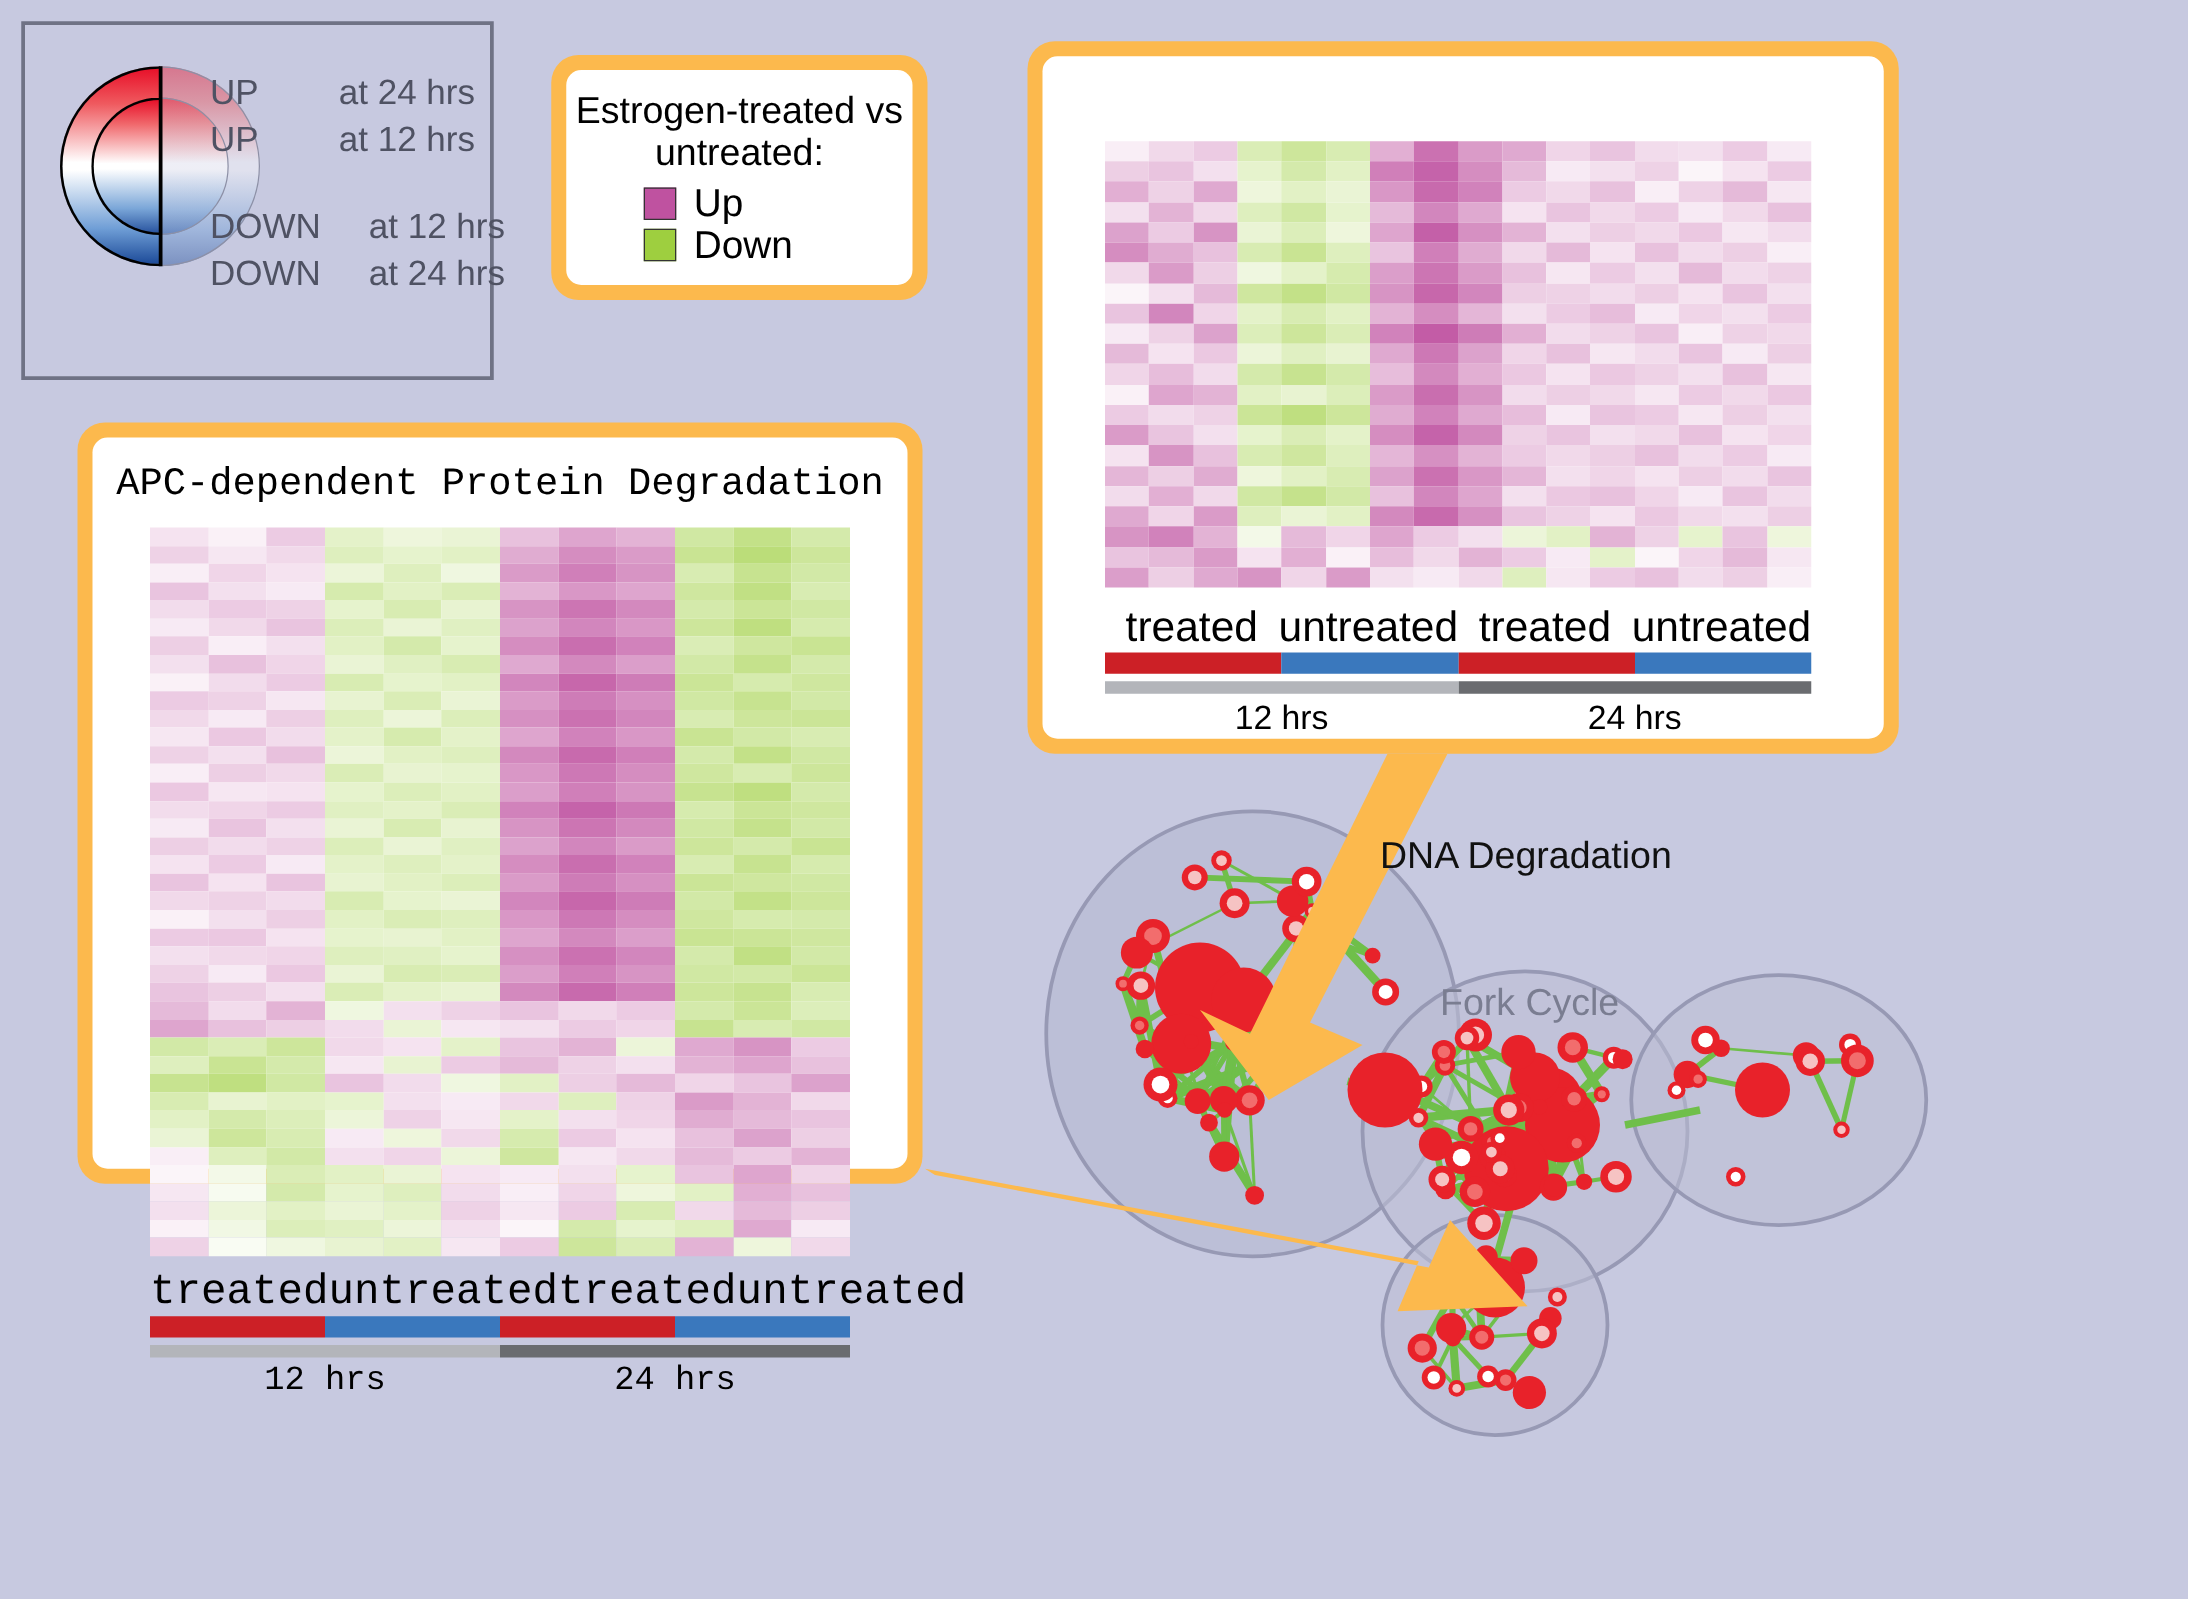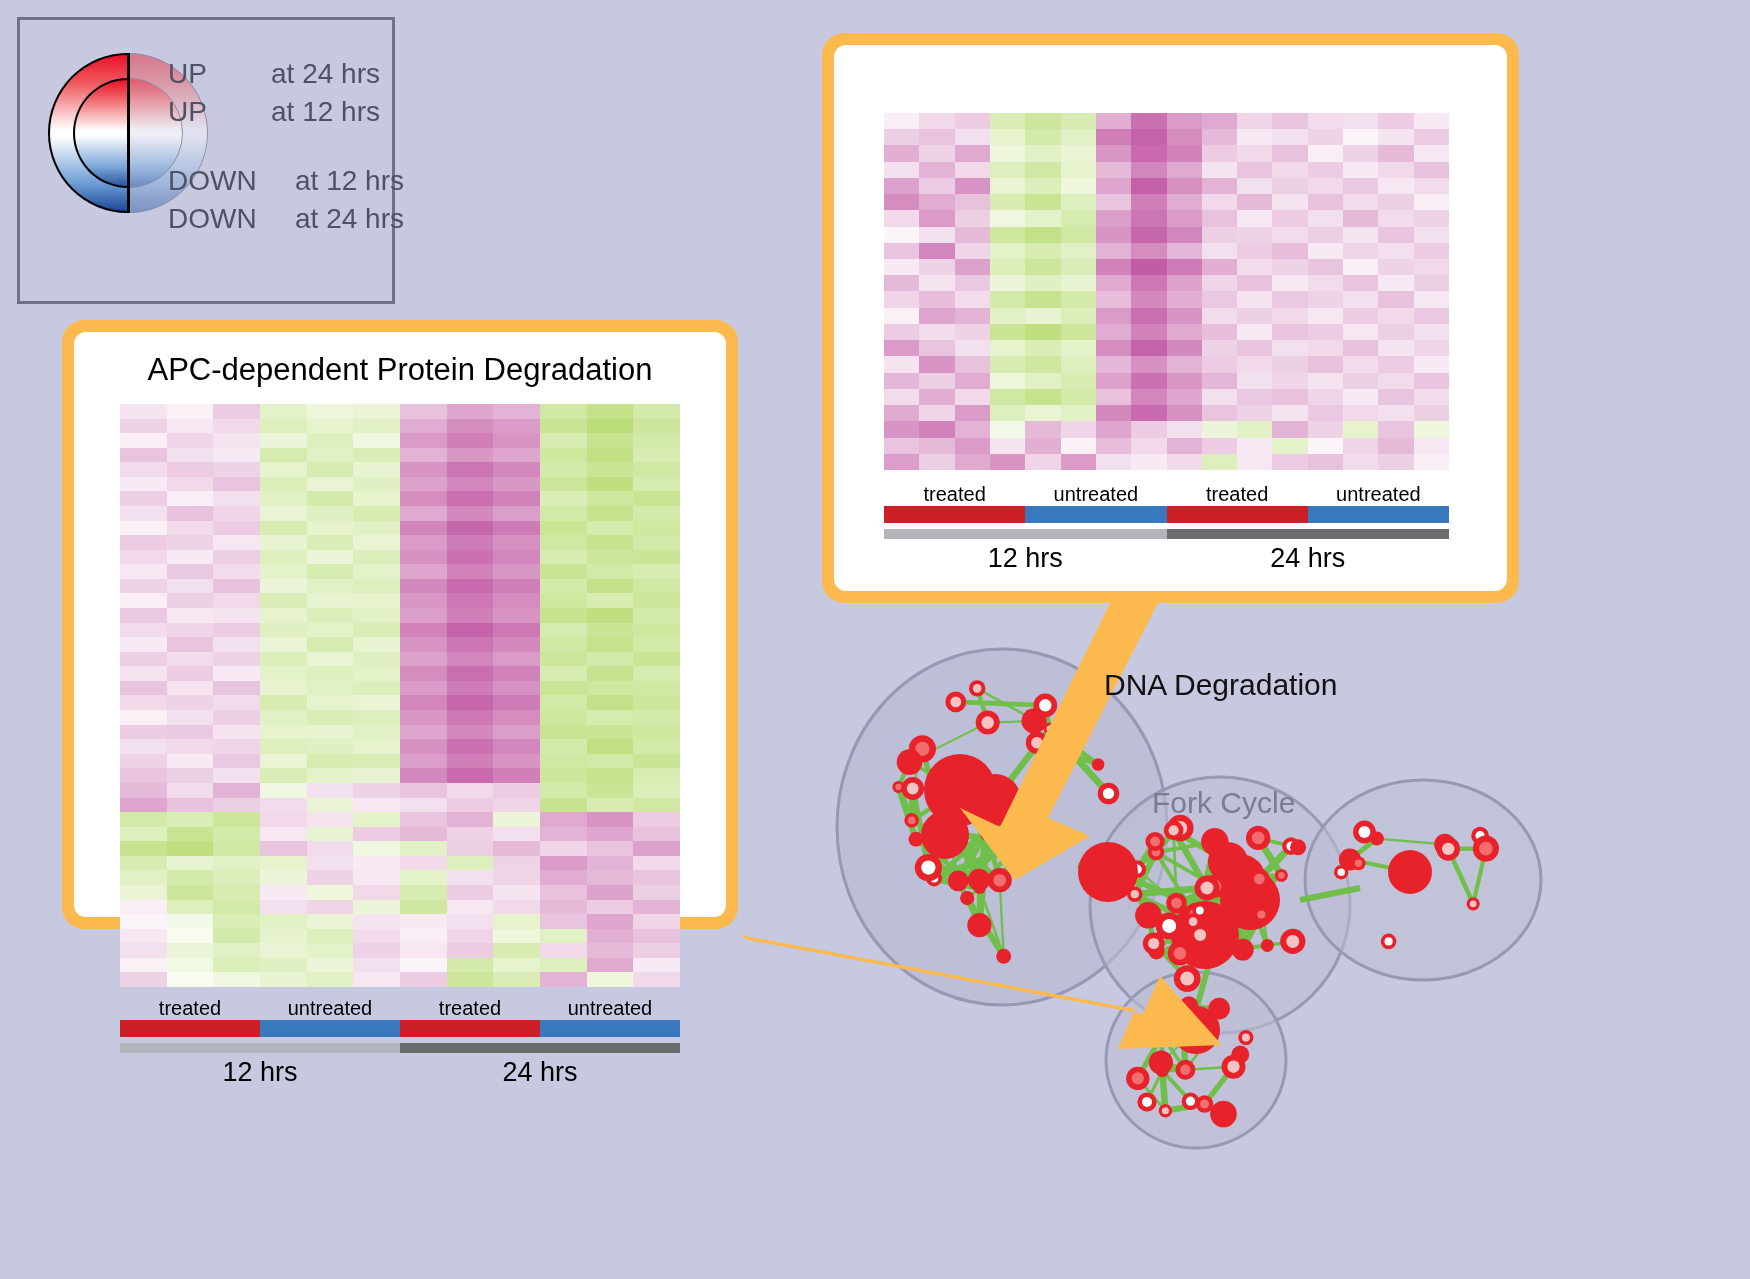--- a/index.html
+++ b/index.html
@@ -138,6 +138,22 @@
     <div class="wl at24b">at 24 hrs</div>
   </div>
 
+  <div class="card legend-card">
+    <div class="card-inner">
+      <div class="legend-title">Estrogen-treated
+vs untreated:</div>
+      <div class="legend-rows">
+        <div class="legend-row">
+          <span class="swatch" id="sw-up" style="background: rgb(191, 82, 160);"></span>
+          <span class="legend-label">Up</span>
+        </div>
+        <div class="legend-row">
+          <span class="swatch" id="sw-down" style="background: rgb(158, 207, 63);"></span>
+          <span class="legend-label">Down</span>
+        </div>
+      </div>
+    </div>
+  </div>
 
   <div class="card panel-rf">
     <div class="card-inner">

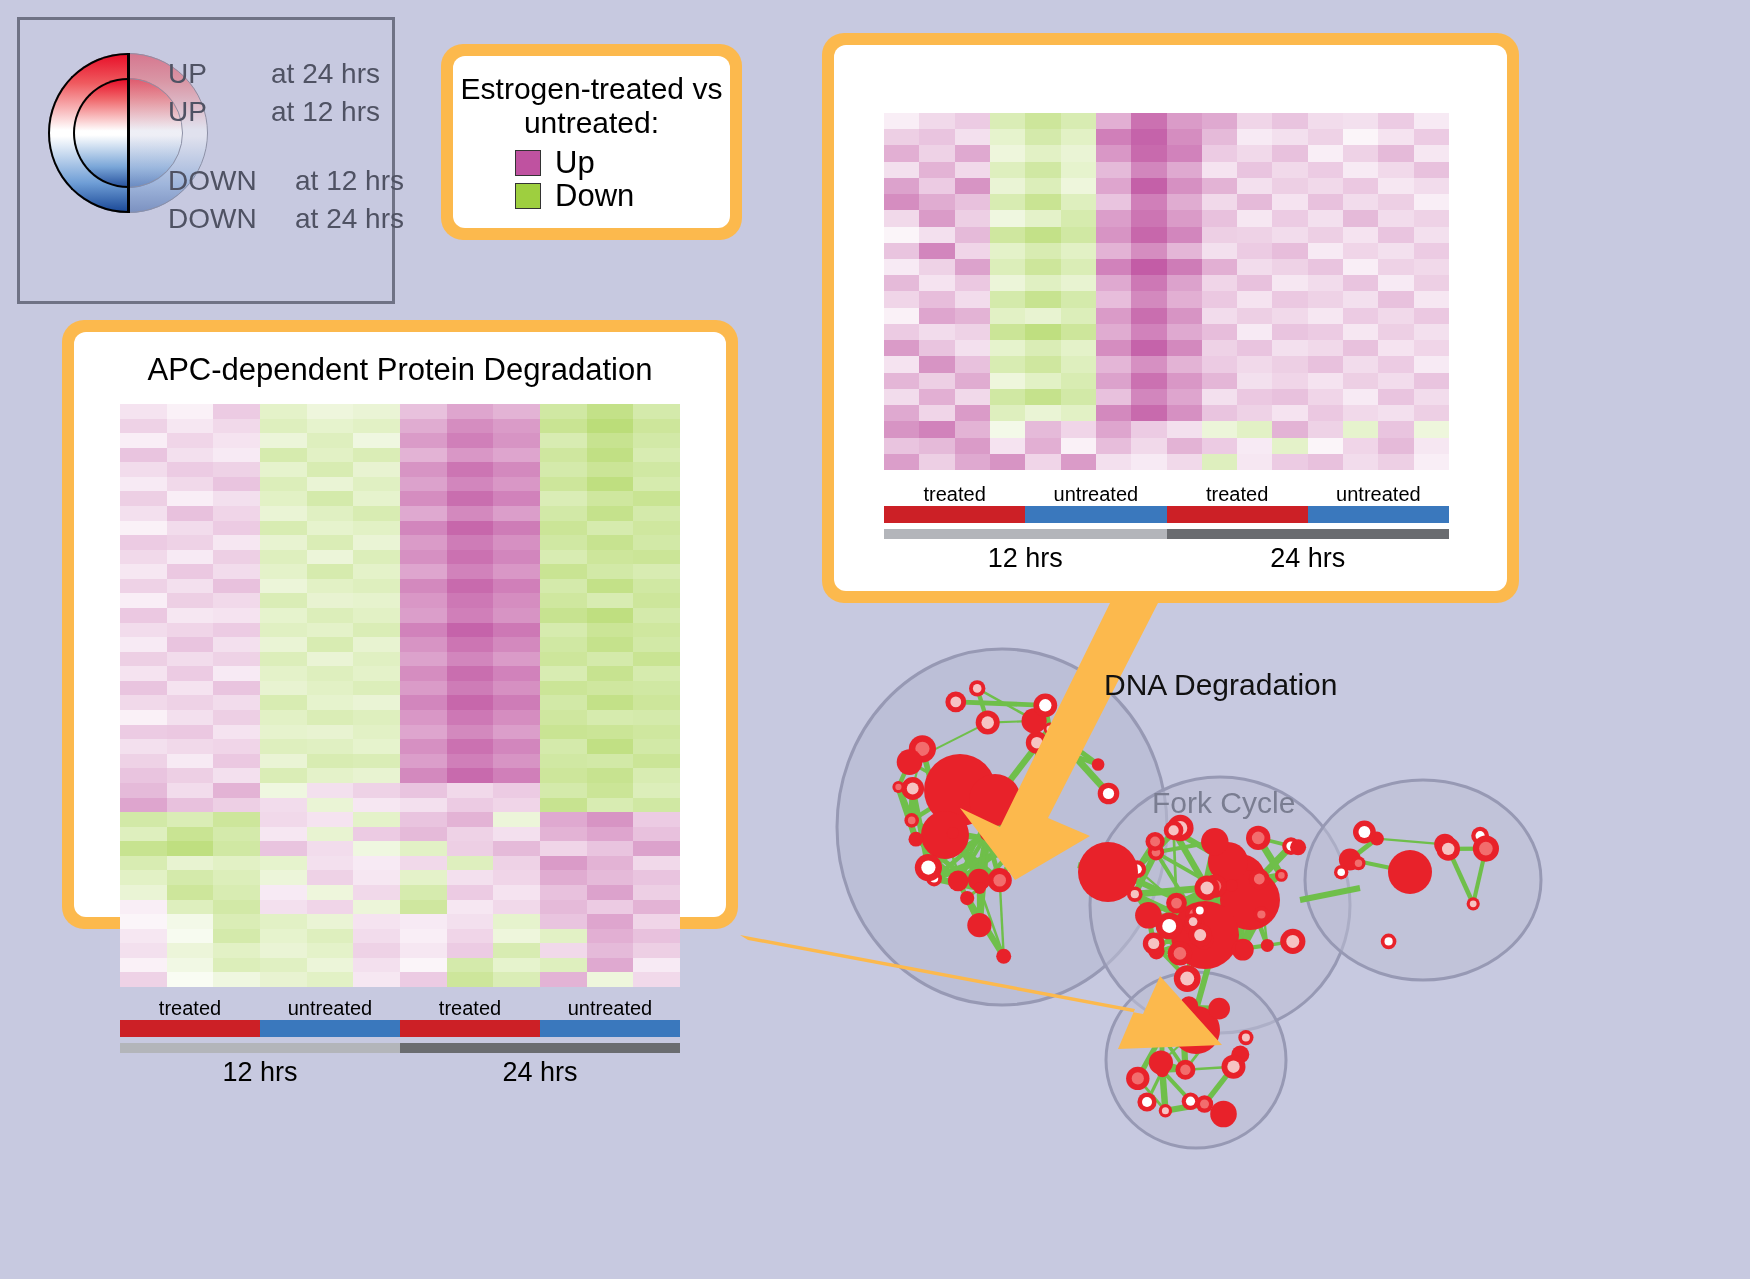--- a/index.html
+++ b/index.html
@@ -86,7 +86,7 @@
 
   
   .panel-rf  { left:822px; top:33px; width:697px; height:570px; }
-  .panel-apc { left:62px; top:320px; width:676px; height:609px; }
+  .panel-apc { left:62px; top:338px; width:676px; height:609px;font-family:Liberation Mono, monospace; }
 
   .panel-title { text-align:center; font-size:32px; color:#000; padding-top:14px; font-weight:400; }
   .panel-title.apc { font-size:31px; padding-top:20px; }

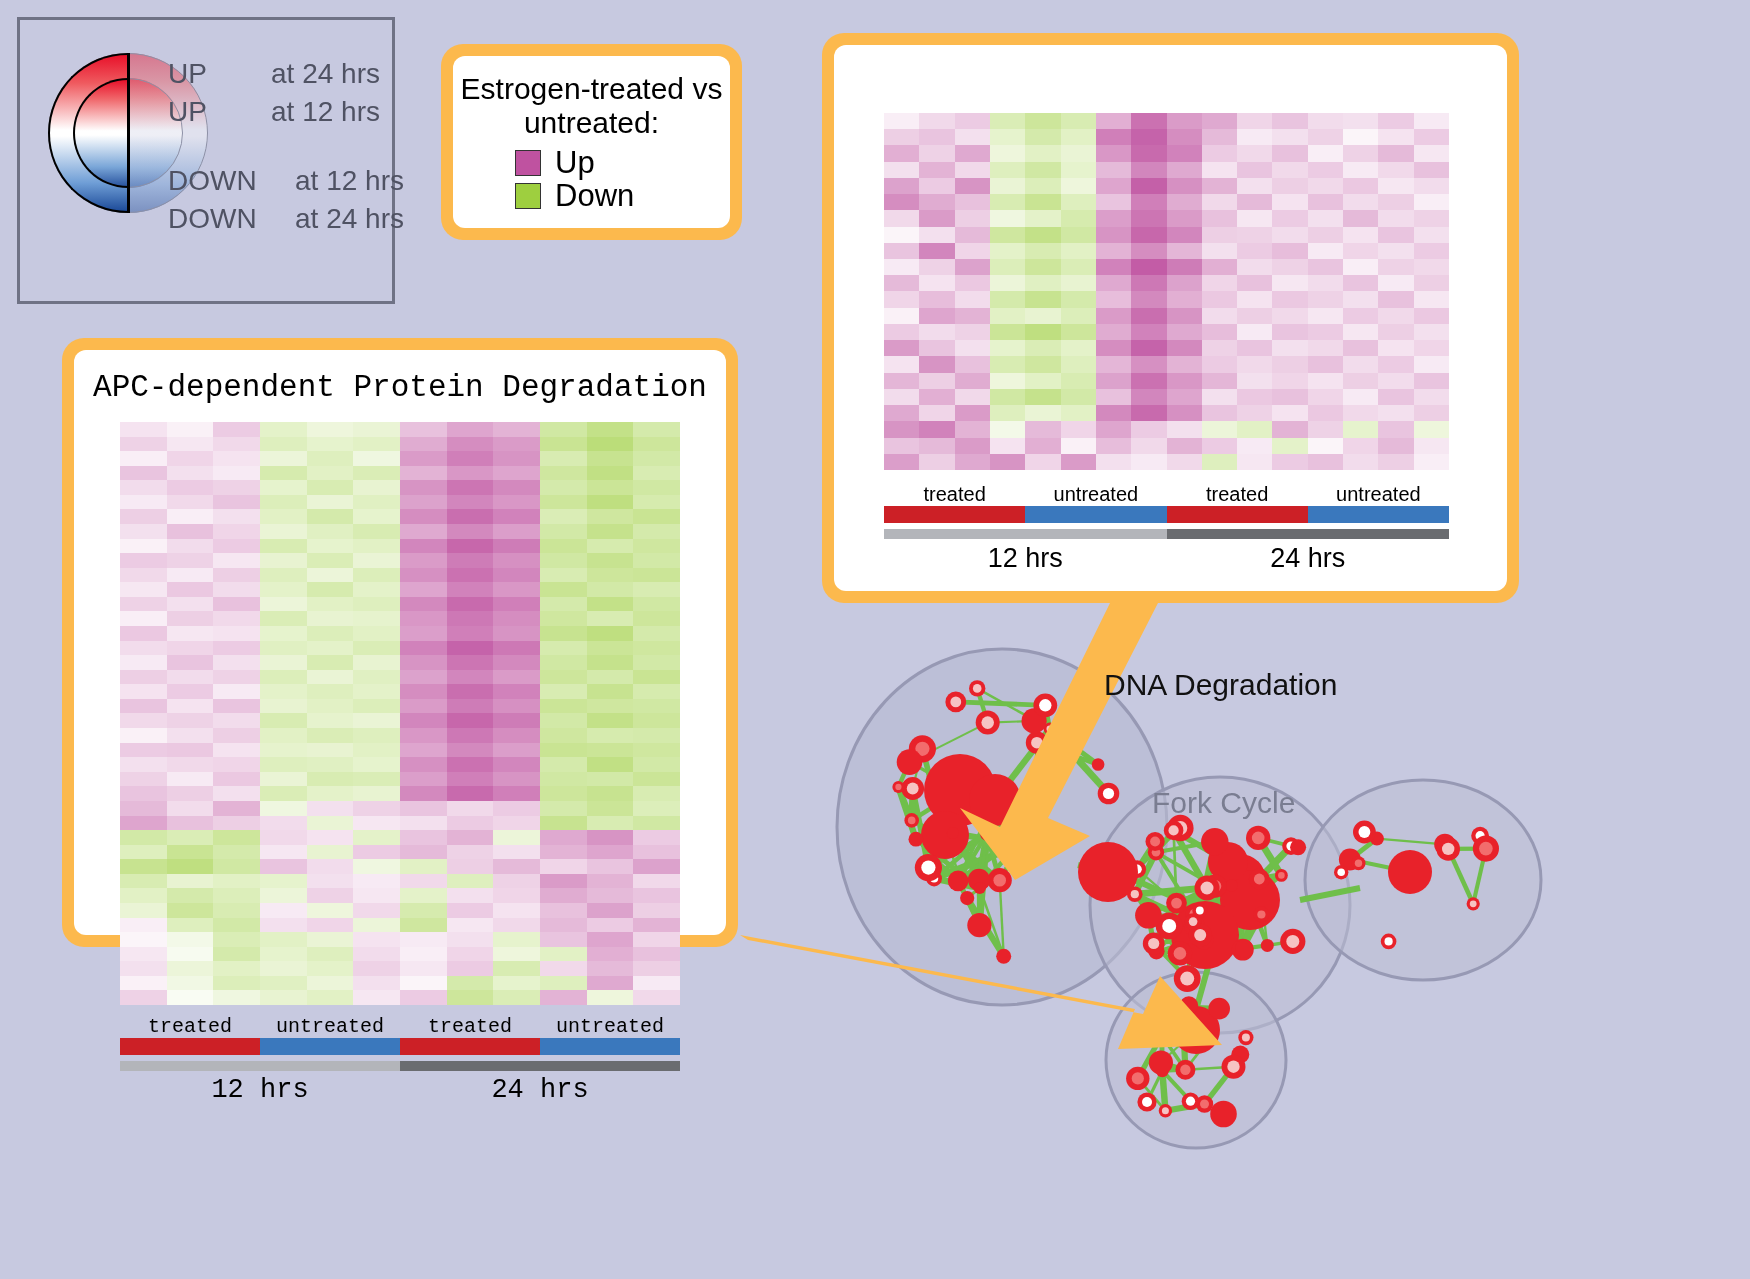--- a/index.html
+++ b/index.html
@@ -96,7 +96,7 @@
 
   .axis { position:absolute; left:0; right:0; }
   .axis-row { display:flex; width:100%; }
-  .axis-lab { flex:1; text-align:center; font-size:20px; color:#000; }
+  .axis-lab { flex:1; text-align:center; font-size:34px; color:#000; }
   .bar-row { display:flex; width:100%; height:17px; }
   .bar-seg { flex:1; }
   .bar-row2 { display:flex; width:100%; height:10px; margin-top:6px; }

